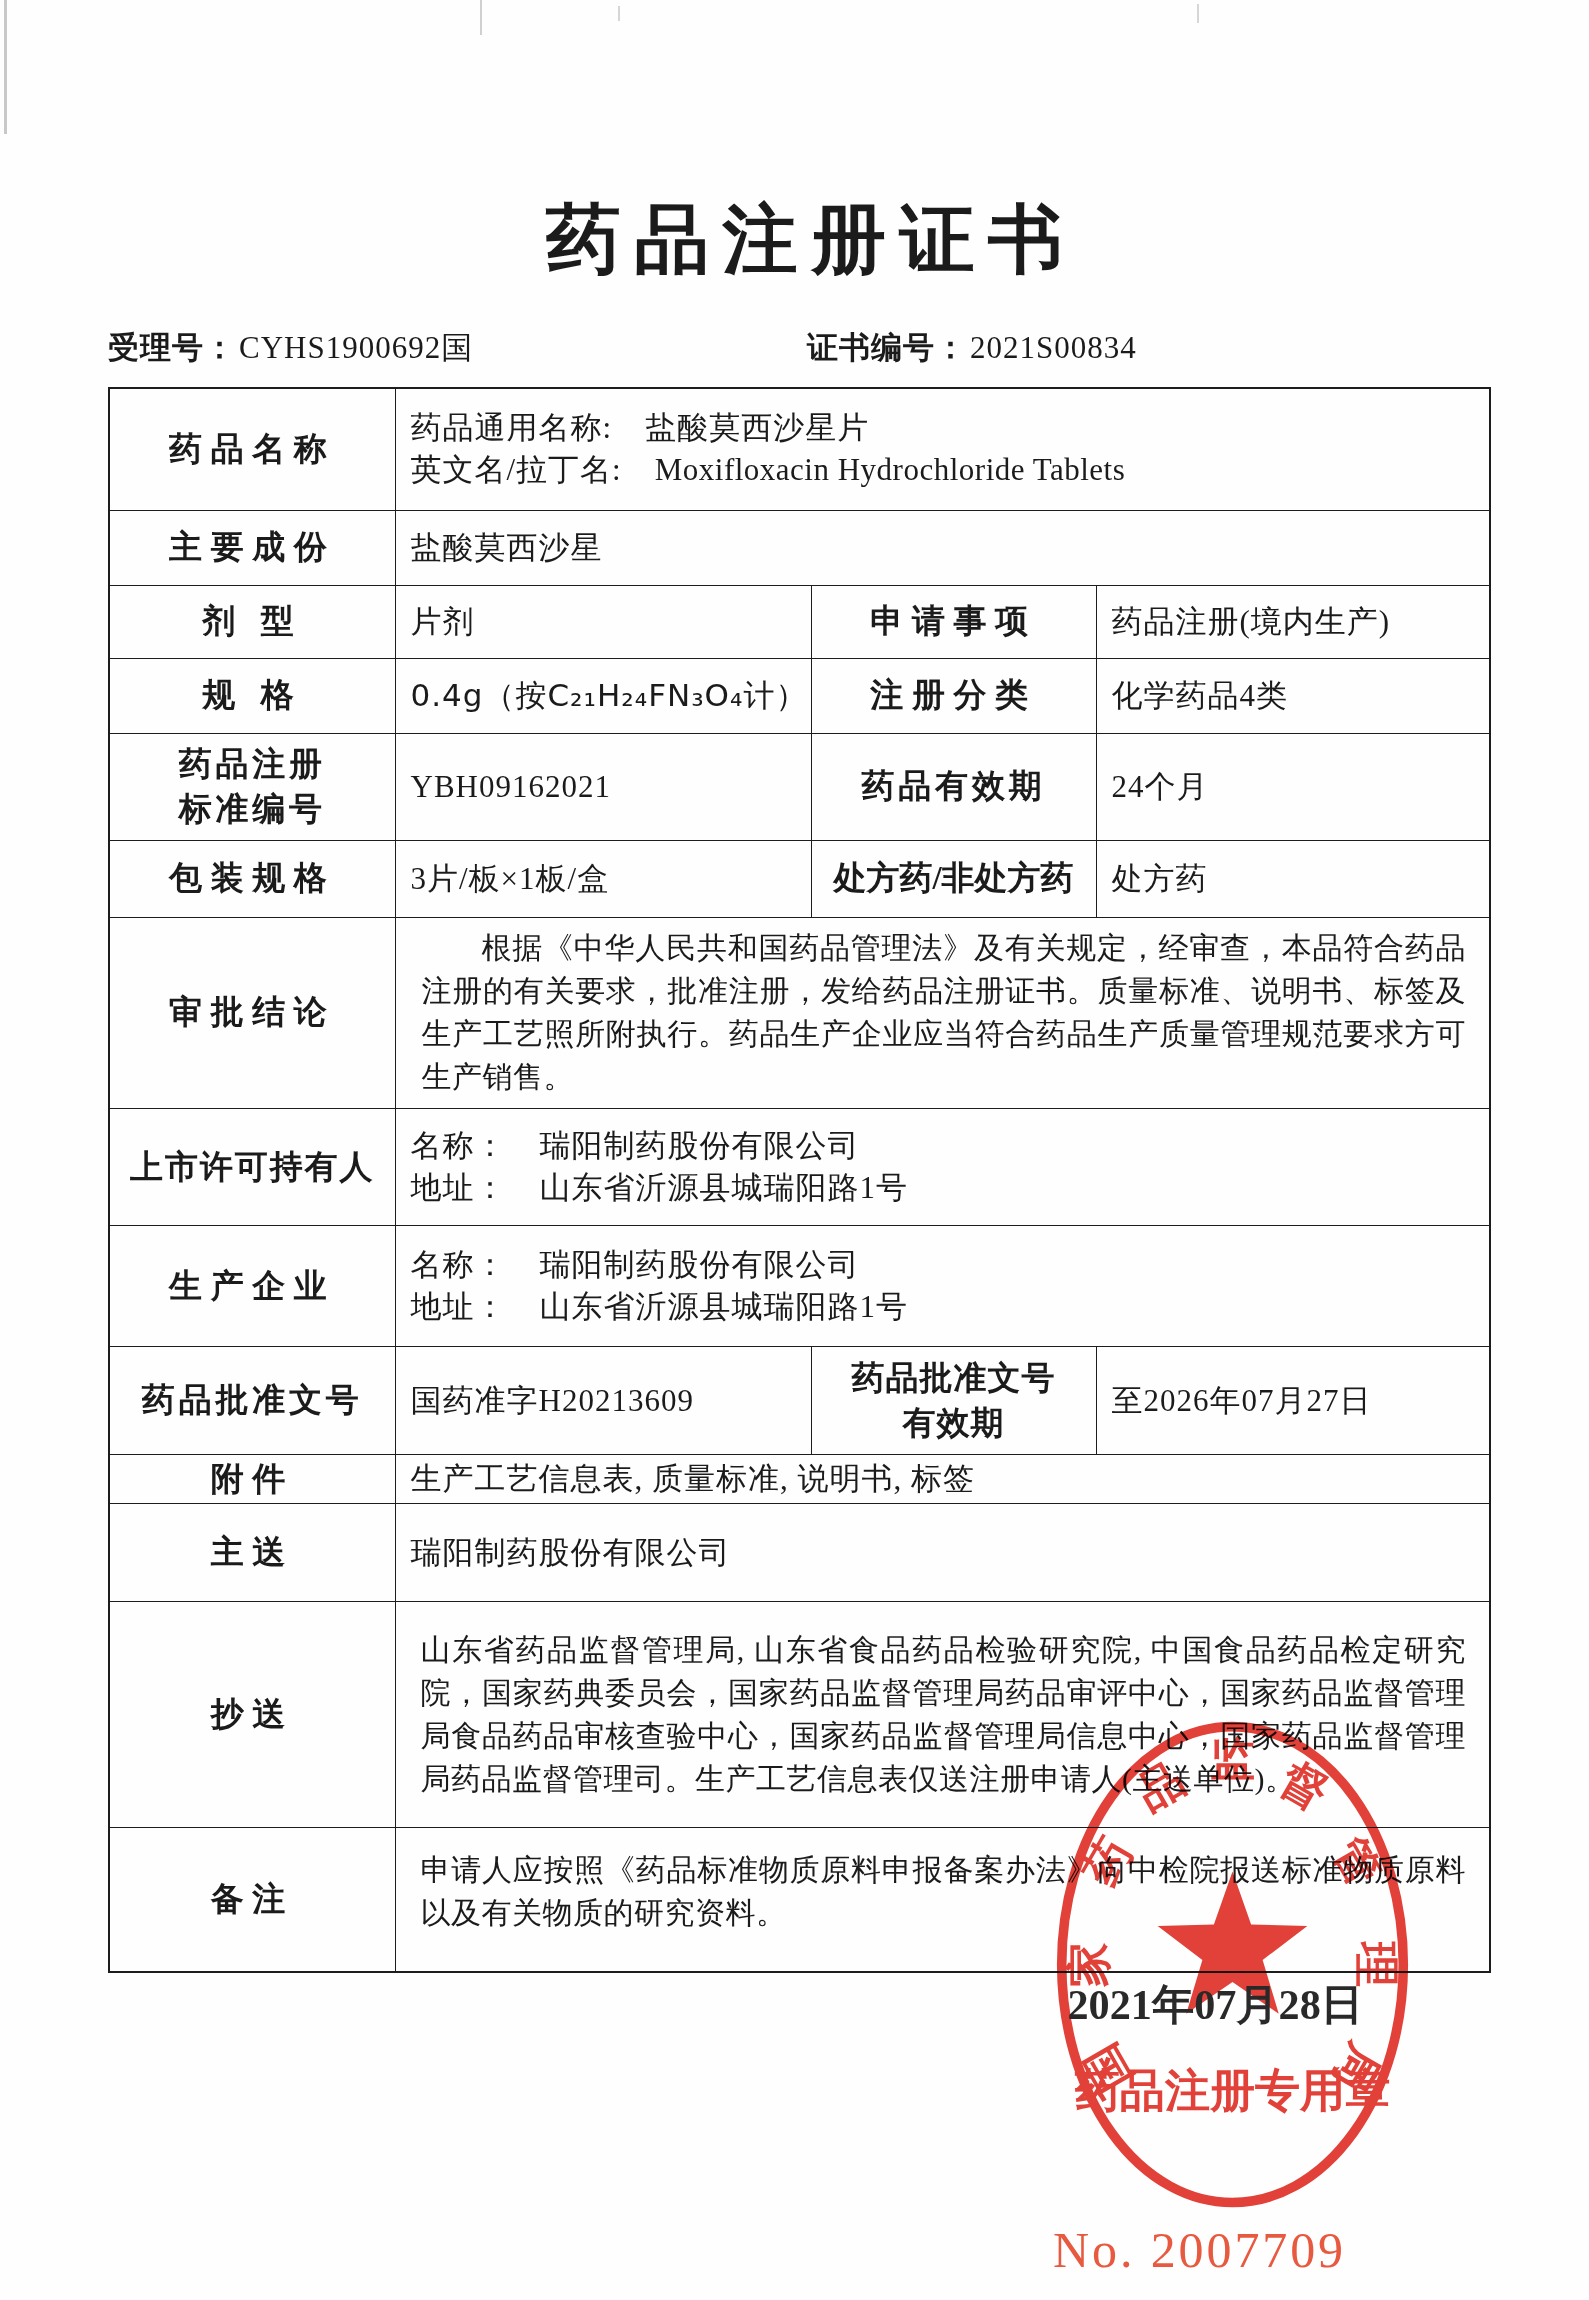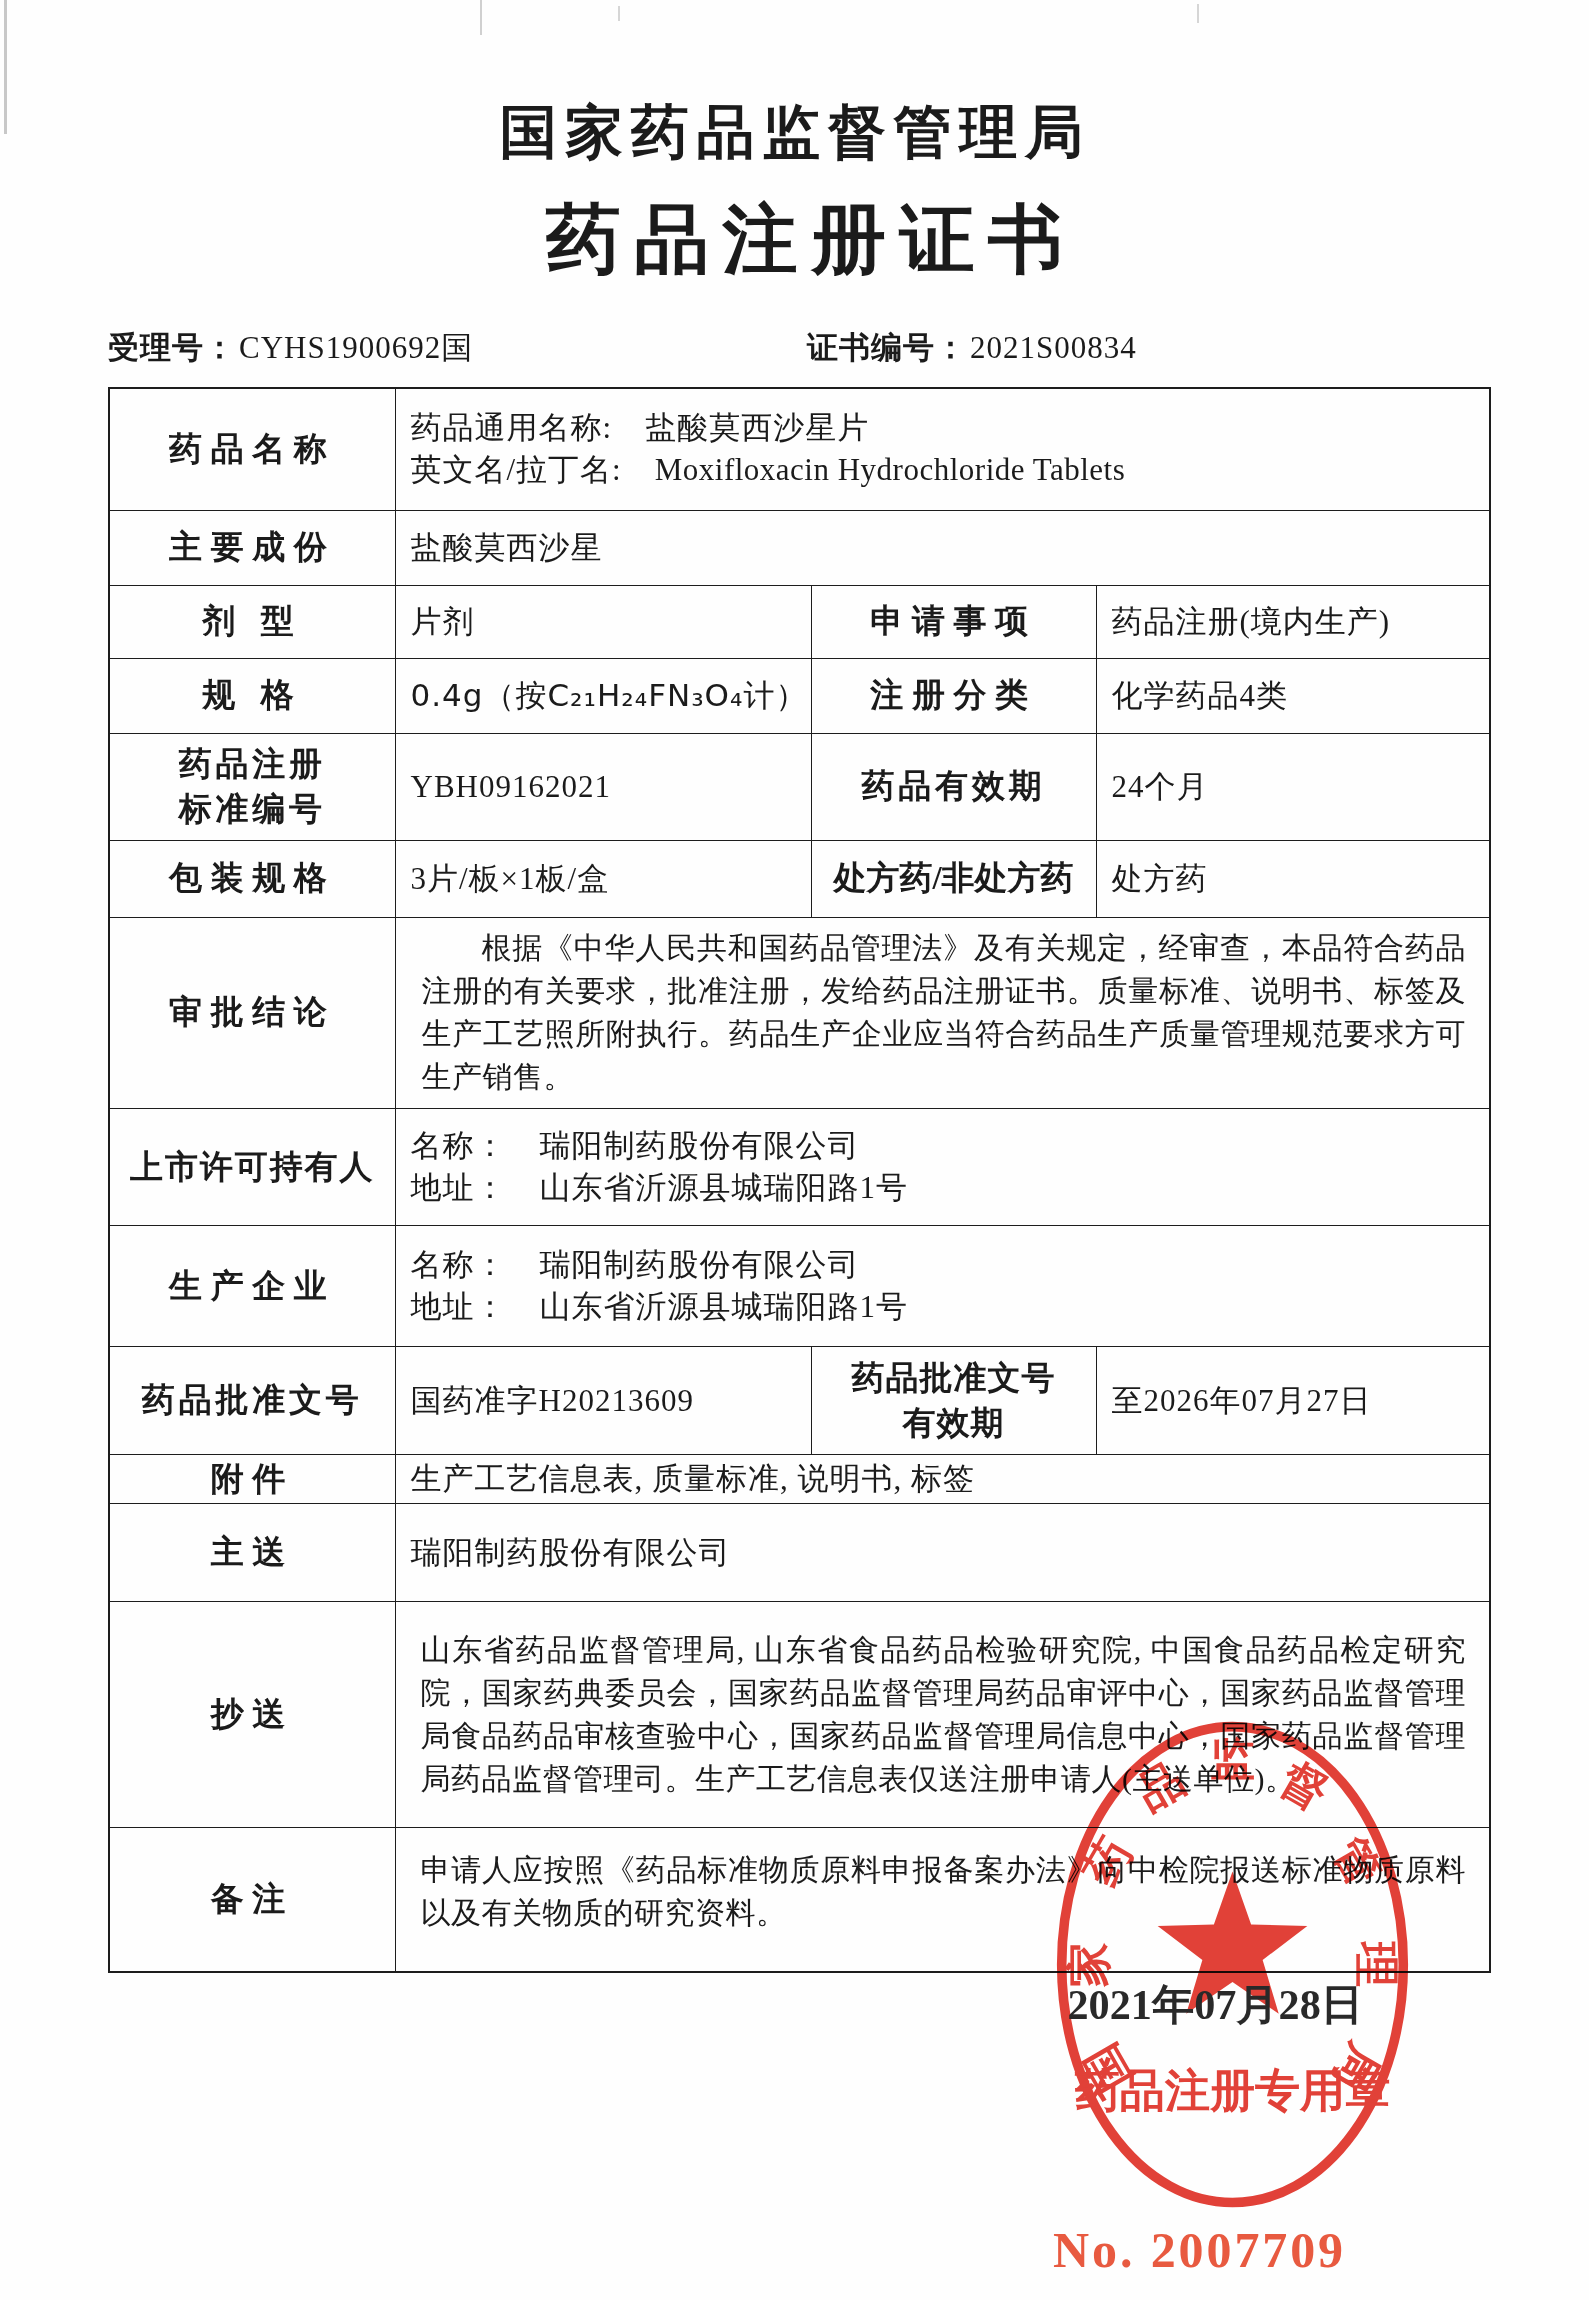--- a/index.html
+++ b/index.html
@@ -75,7 +75,6 @@
   <div class="artifact a3"></div>
   <div class="artifact a4"></div>
 
-  <div class="agency-title">国家药品监督管理局</div>
   <div class="cert-title">药品注册证书</div>
 
   <div class="meta-row">

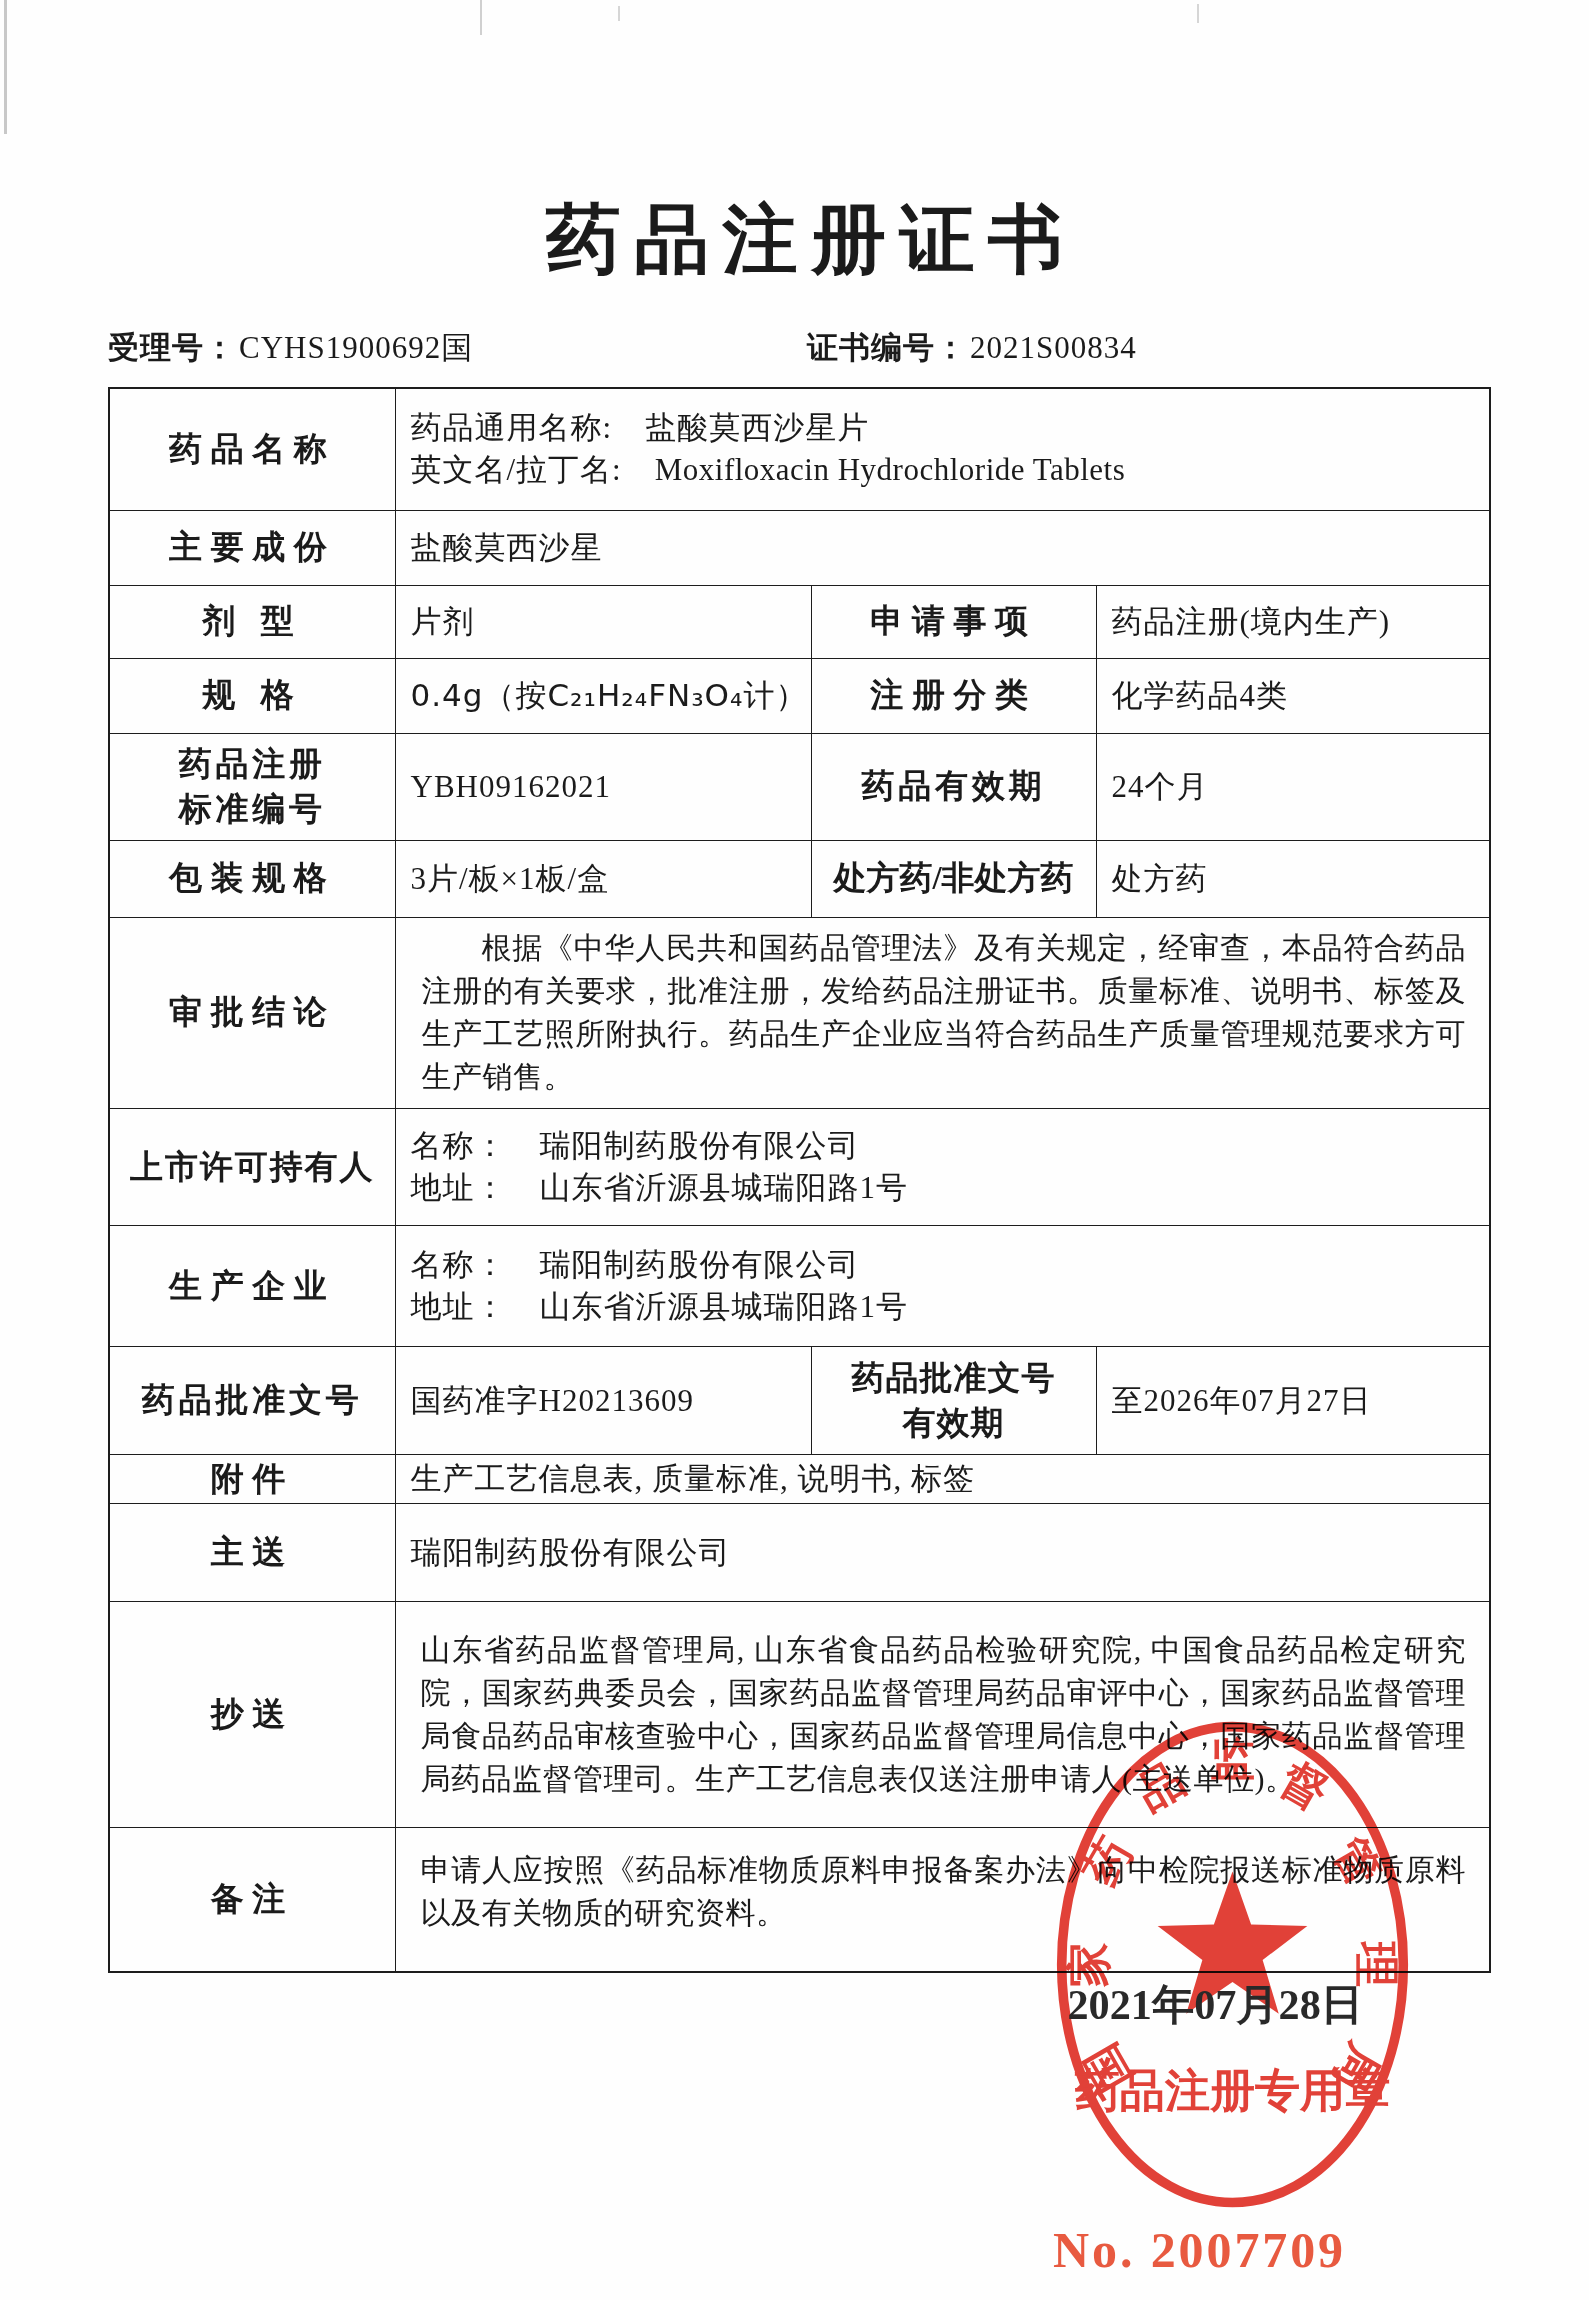--- a/index.html
+++ b/index.html
@@ -56,7 +56,7 @@
   .seal-bottom{font-family:"Liberation Sans","DejaVu Sans",sans-serif;font-size:47px;font-weight:bold;text-anchor:middle;}
   .serial{
     position:absolute;left:1053px;top:2221px;font-size:50px;letter-spacing:2.9px;
-    font-weight:bold;z-index:5;text-align:center;
+    font-weight:normal;z-index:5;text-align:center;
   }
   
   .artifact{position:absolute;background:#9a9a9a;}

